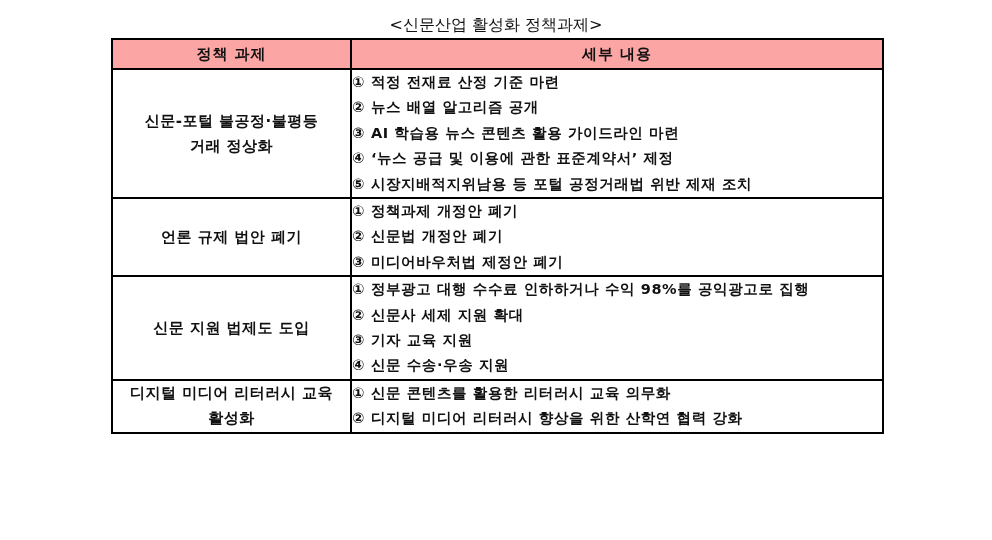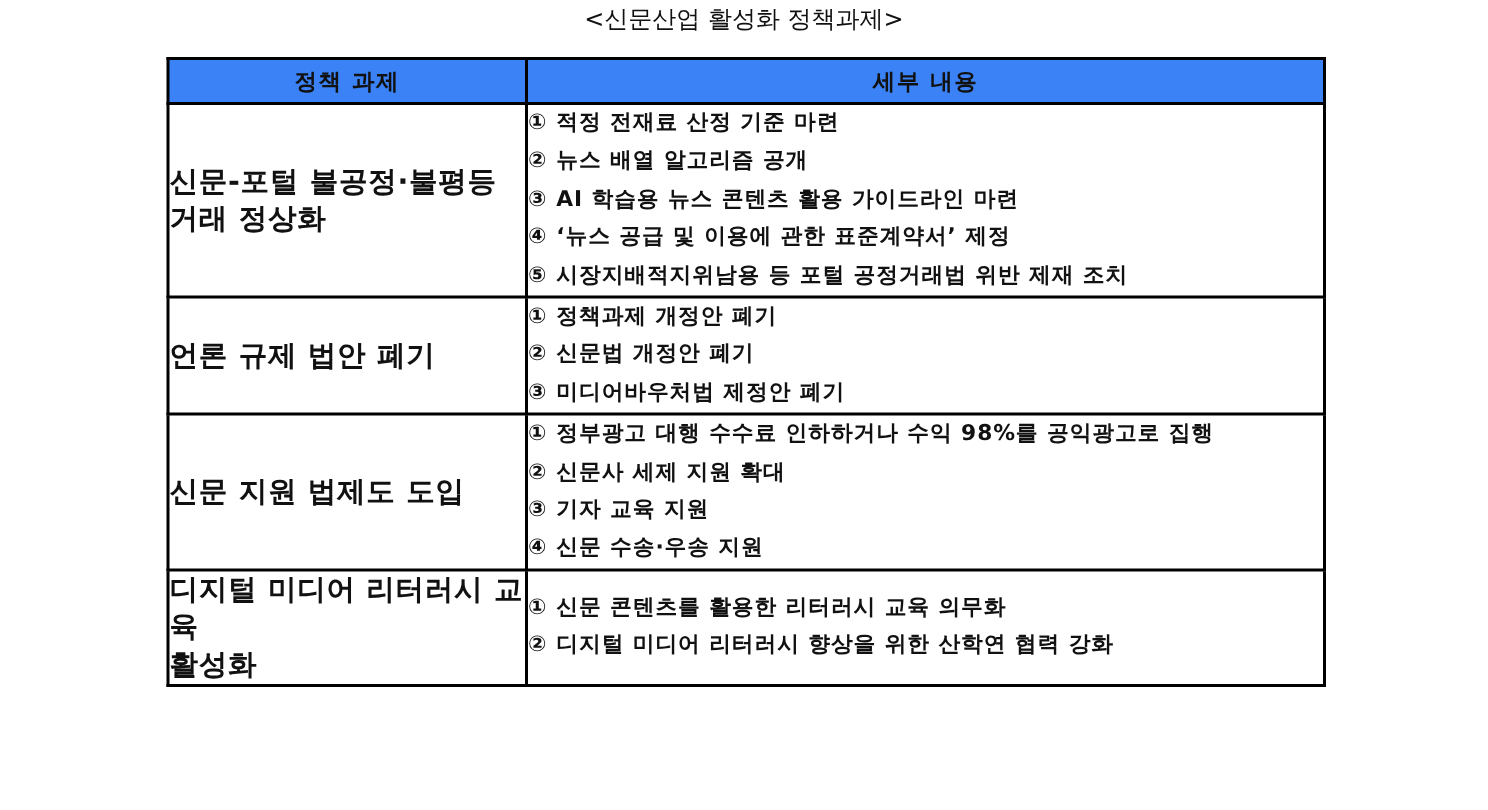--- a/index.html
+++ b/index.html
@@ -18,7 +18,7 @@
     .caption {
       position: absolute;
       left: 0;
-      top: 2px;
+      top: 14px;
       width: 992px;
       text-align: center;
       font-size: 16px;

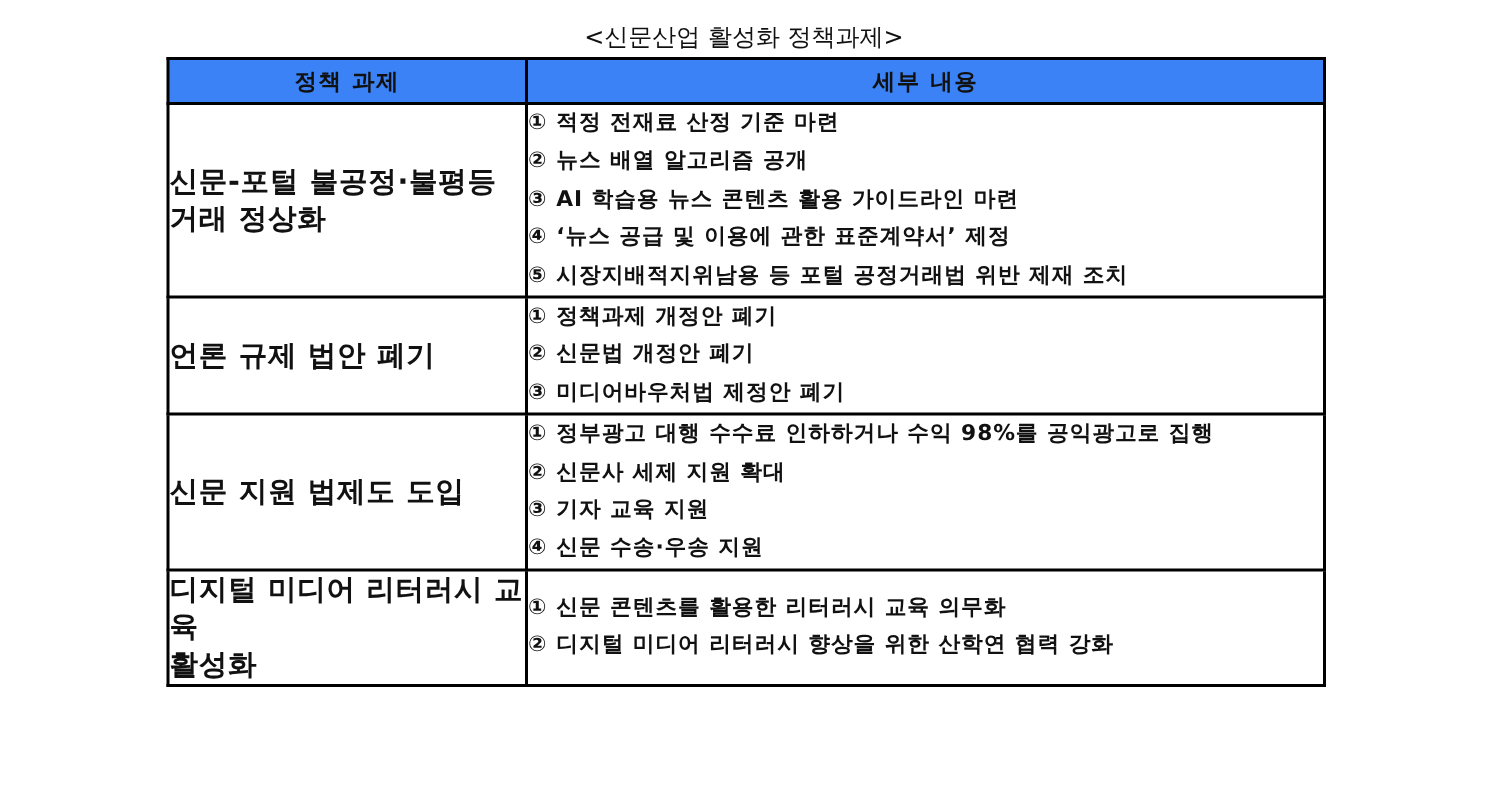--- a/index.html
+++ b/index.html
@@ -42,7 +42,7 @@
     table.policy col.c1 { width: 239px; }
     table.policy col.c2 { width: 532px; }
     table.policy thead th {
-      background: #3b82f6;
+      background: #fca5a5;
       height: 28px;
       font-weight: bold;
       text-align: center;

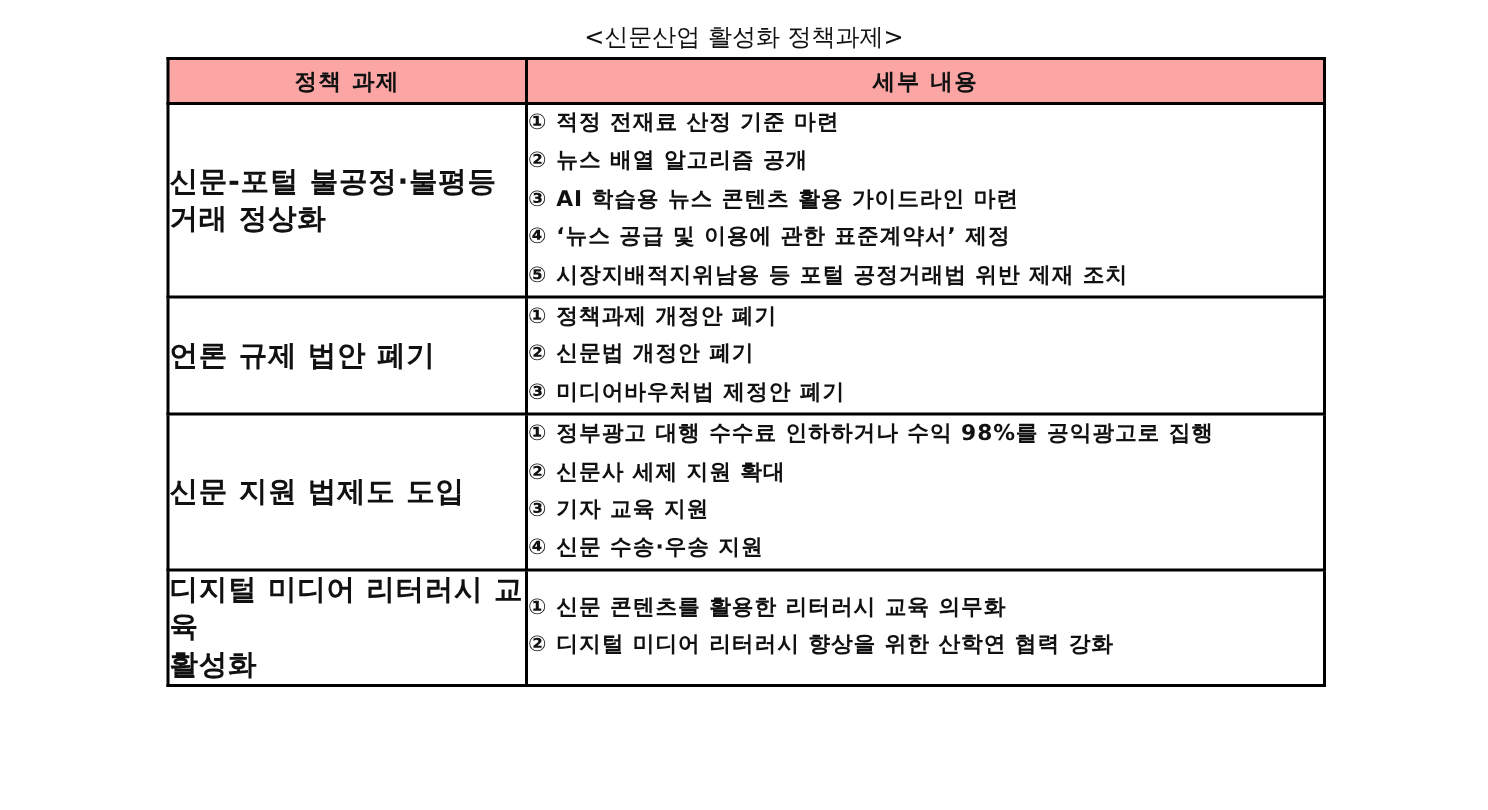--- a/index.html
+++ b/index.html
@@ -50,8 +50,9 @@
       letter-spacing: 1px;
     }
     td.task {
+      text-align: center;
       font-weight: bold;
-      font-size: 19px;
+      font-size: 15px;
       line-height: 25px;
       letter-spacing: 0.5px;
       padding: 0 4px;

